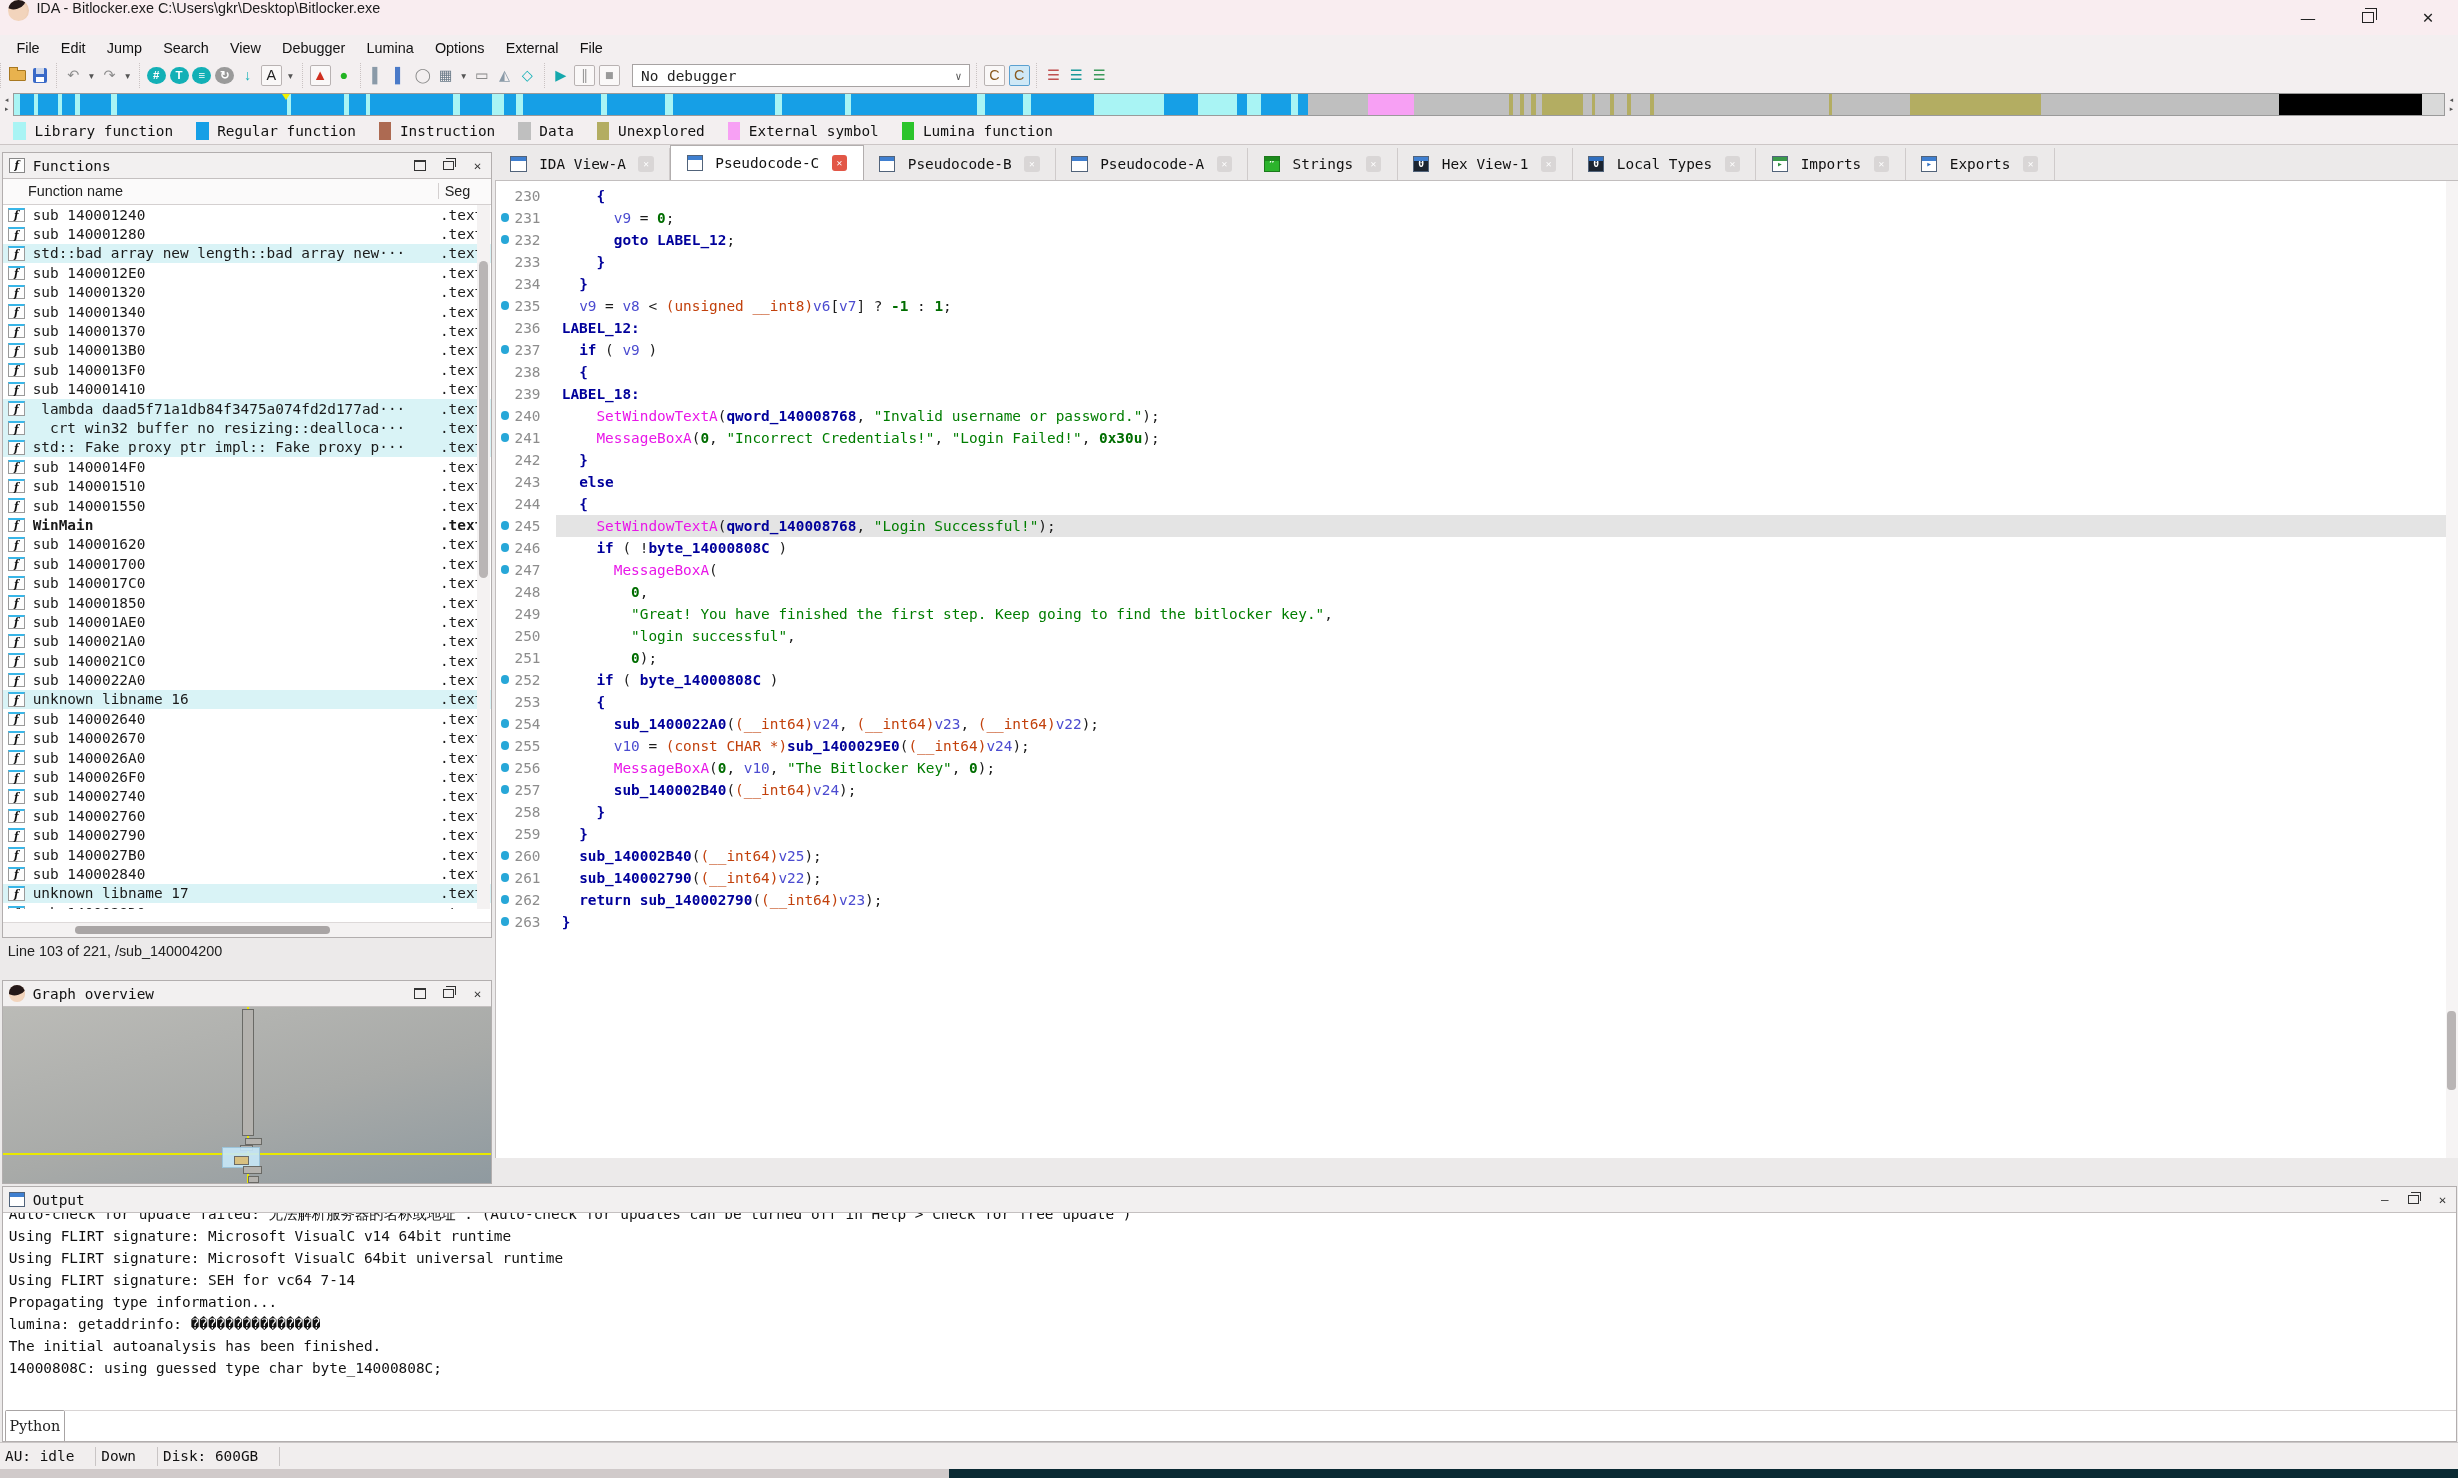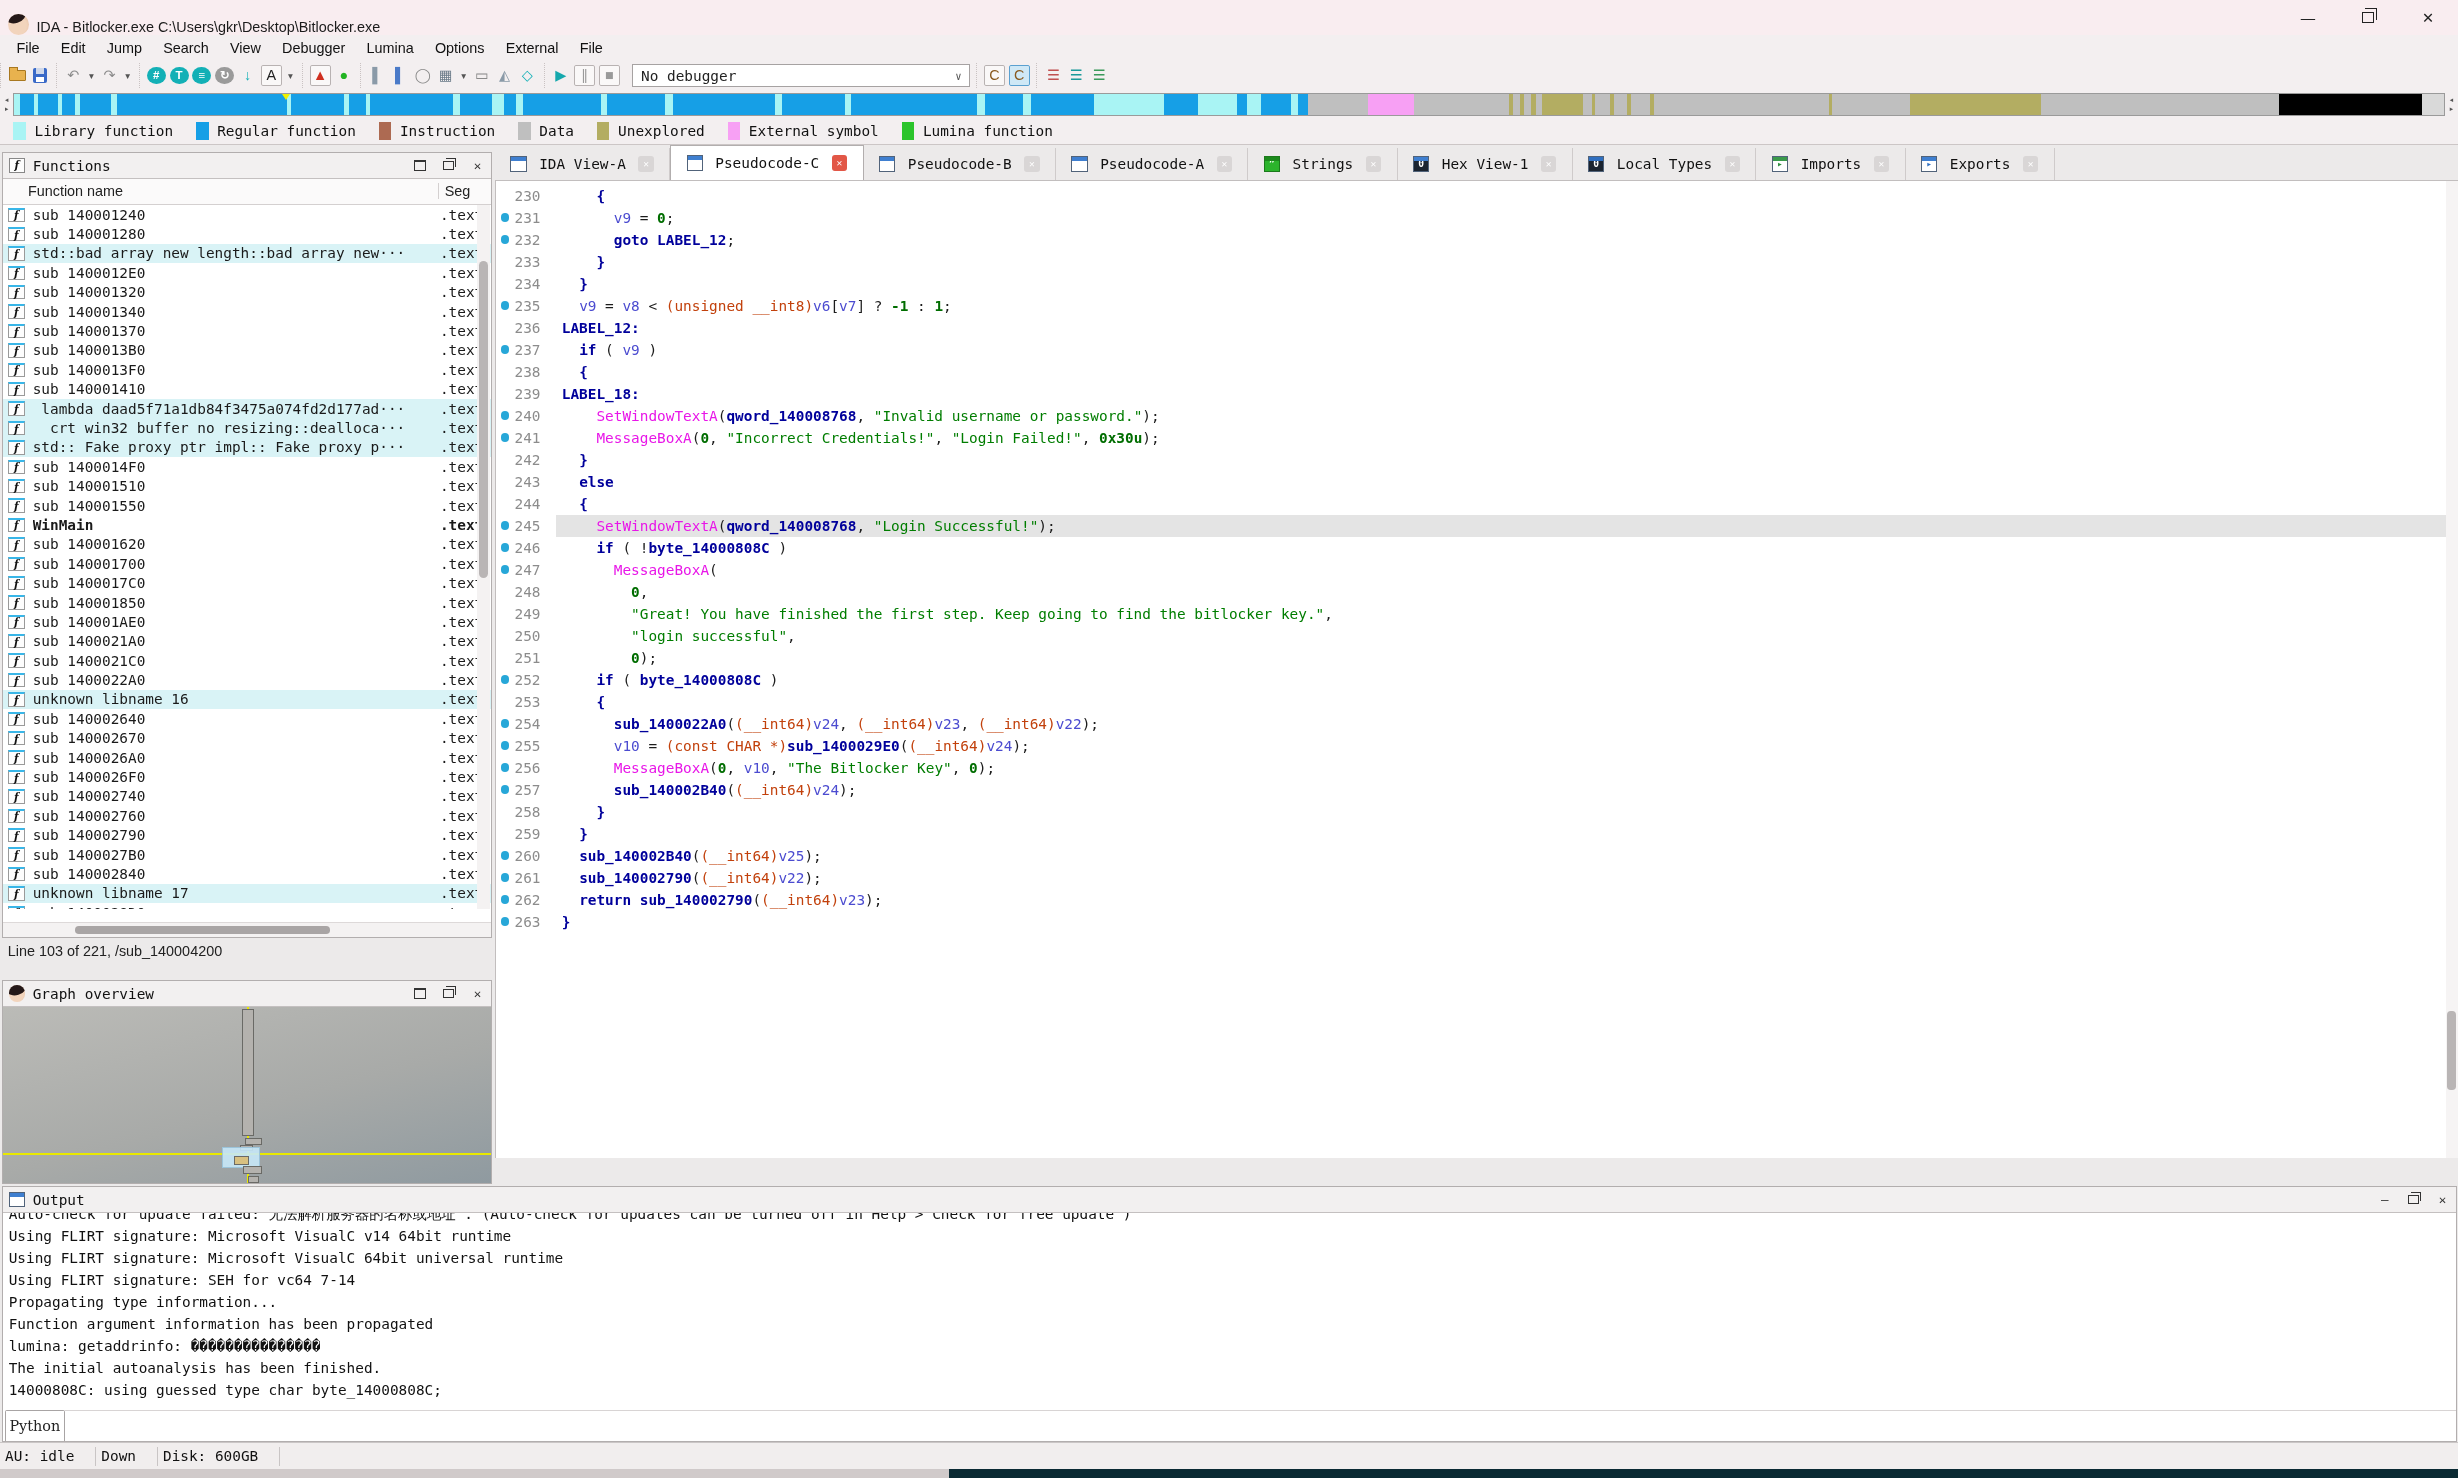--- a/index.html
+++ b/index.html
@@ -9,7 +9,7 @@
 
   
   #titlebar { position:absolute; left:0; top:0; width:2458px; height:35px;
-              background:#f9edf0; display:flex; align-items:flex-end; }
+              background:#f9edf0; display:flex; align-items:flex-start; }
   .ida-logo { width:21px; height:21px; margin:0 7.7px 0 7.7px; border-radius:50%;
               background:radial-gradient(circle at 45% 55%, #f2d4bc 55%, #e0b89c 100%);
               position:relative; overflow:hidden; }

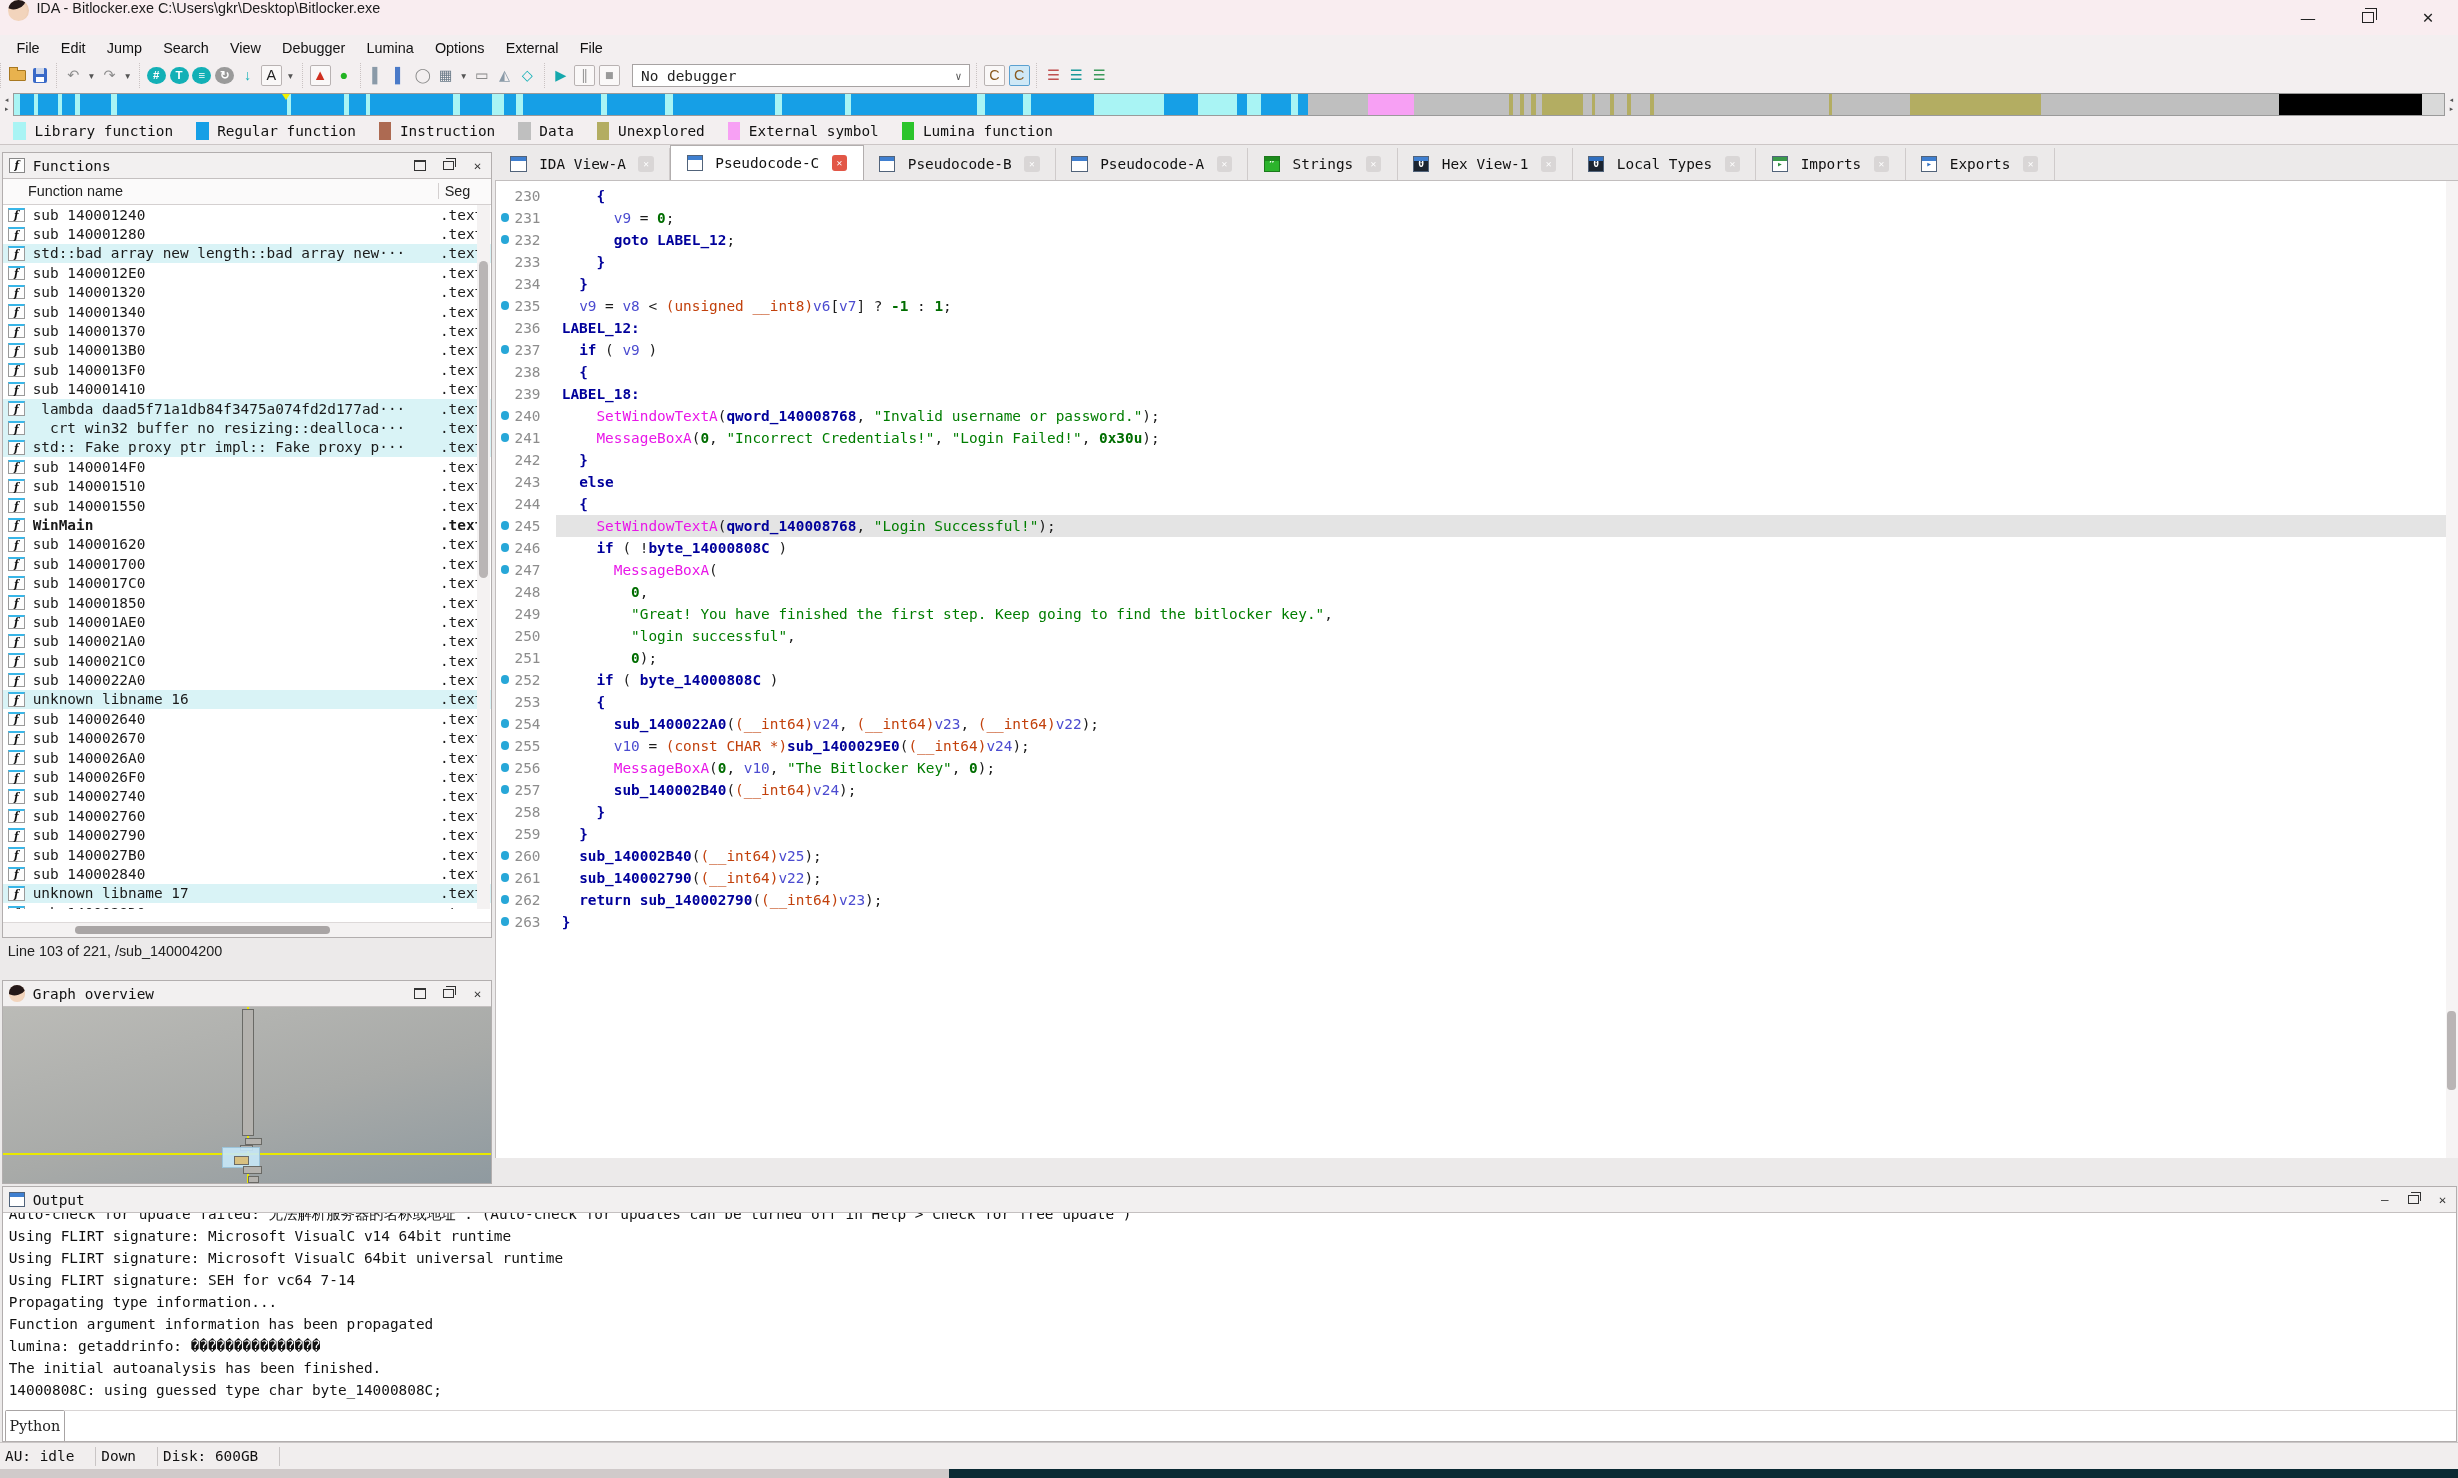--- a/index.html
+++ b/index.html
@@ -731,7 +731,6 @@
           <div class="oline">Using FLIRT signature: Microsoft VisualC 64bit universal runtime</div>
           <div class="oline">Using FLIRT signature: SEH for vc64 7-14</div>
           <div class="oline">Propagating type information...</div>
-          <div class="oline">Function argument information has been propagated</div>
           <div class="oline">lumina: getaddrinfo: ���������������</div>
           <div class="oline">The initial autoanalysis has been finished.</div>
           <div class="oline">14000808C: using guessed type char byte_14000808C;</div>

